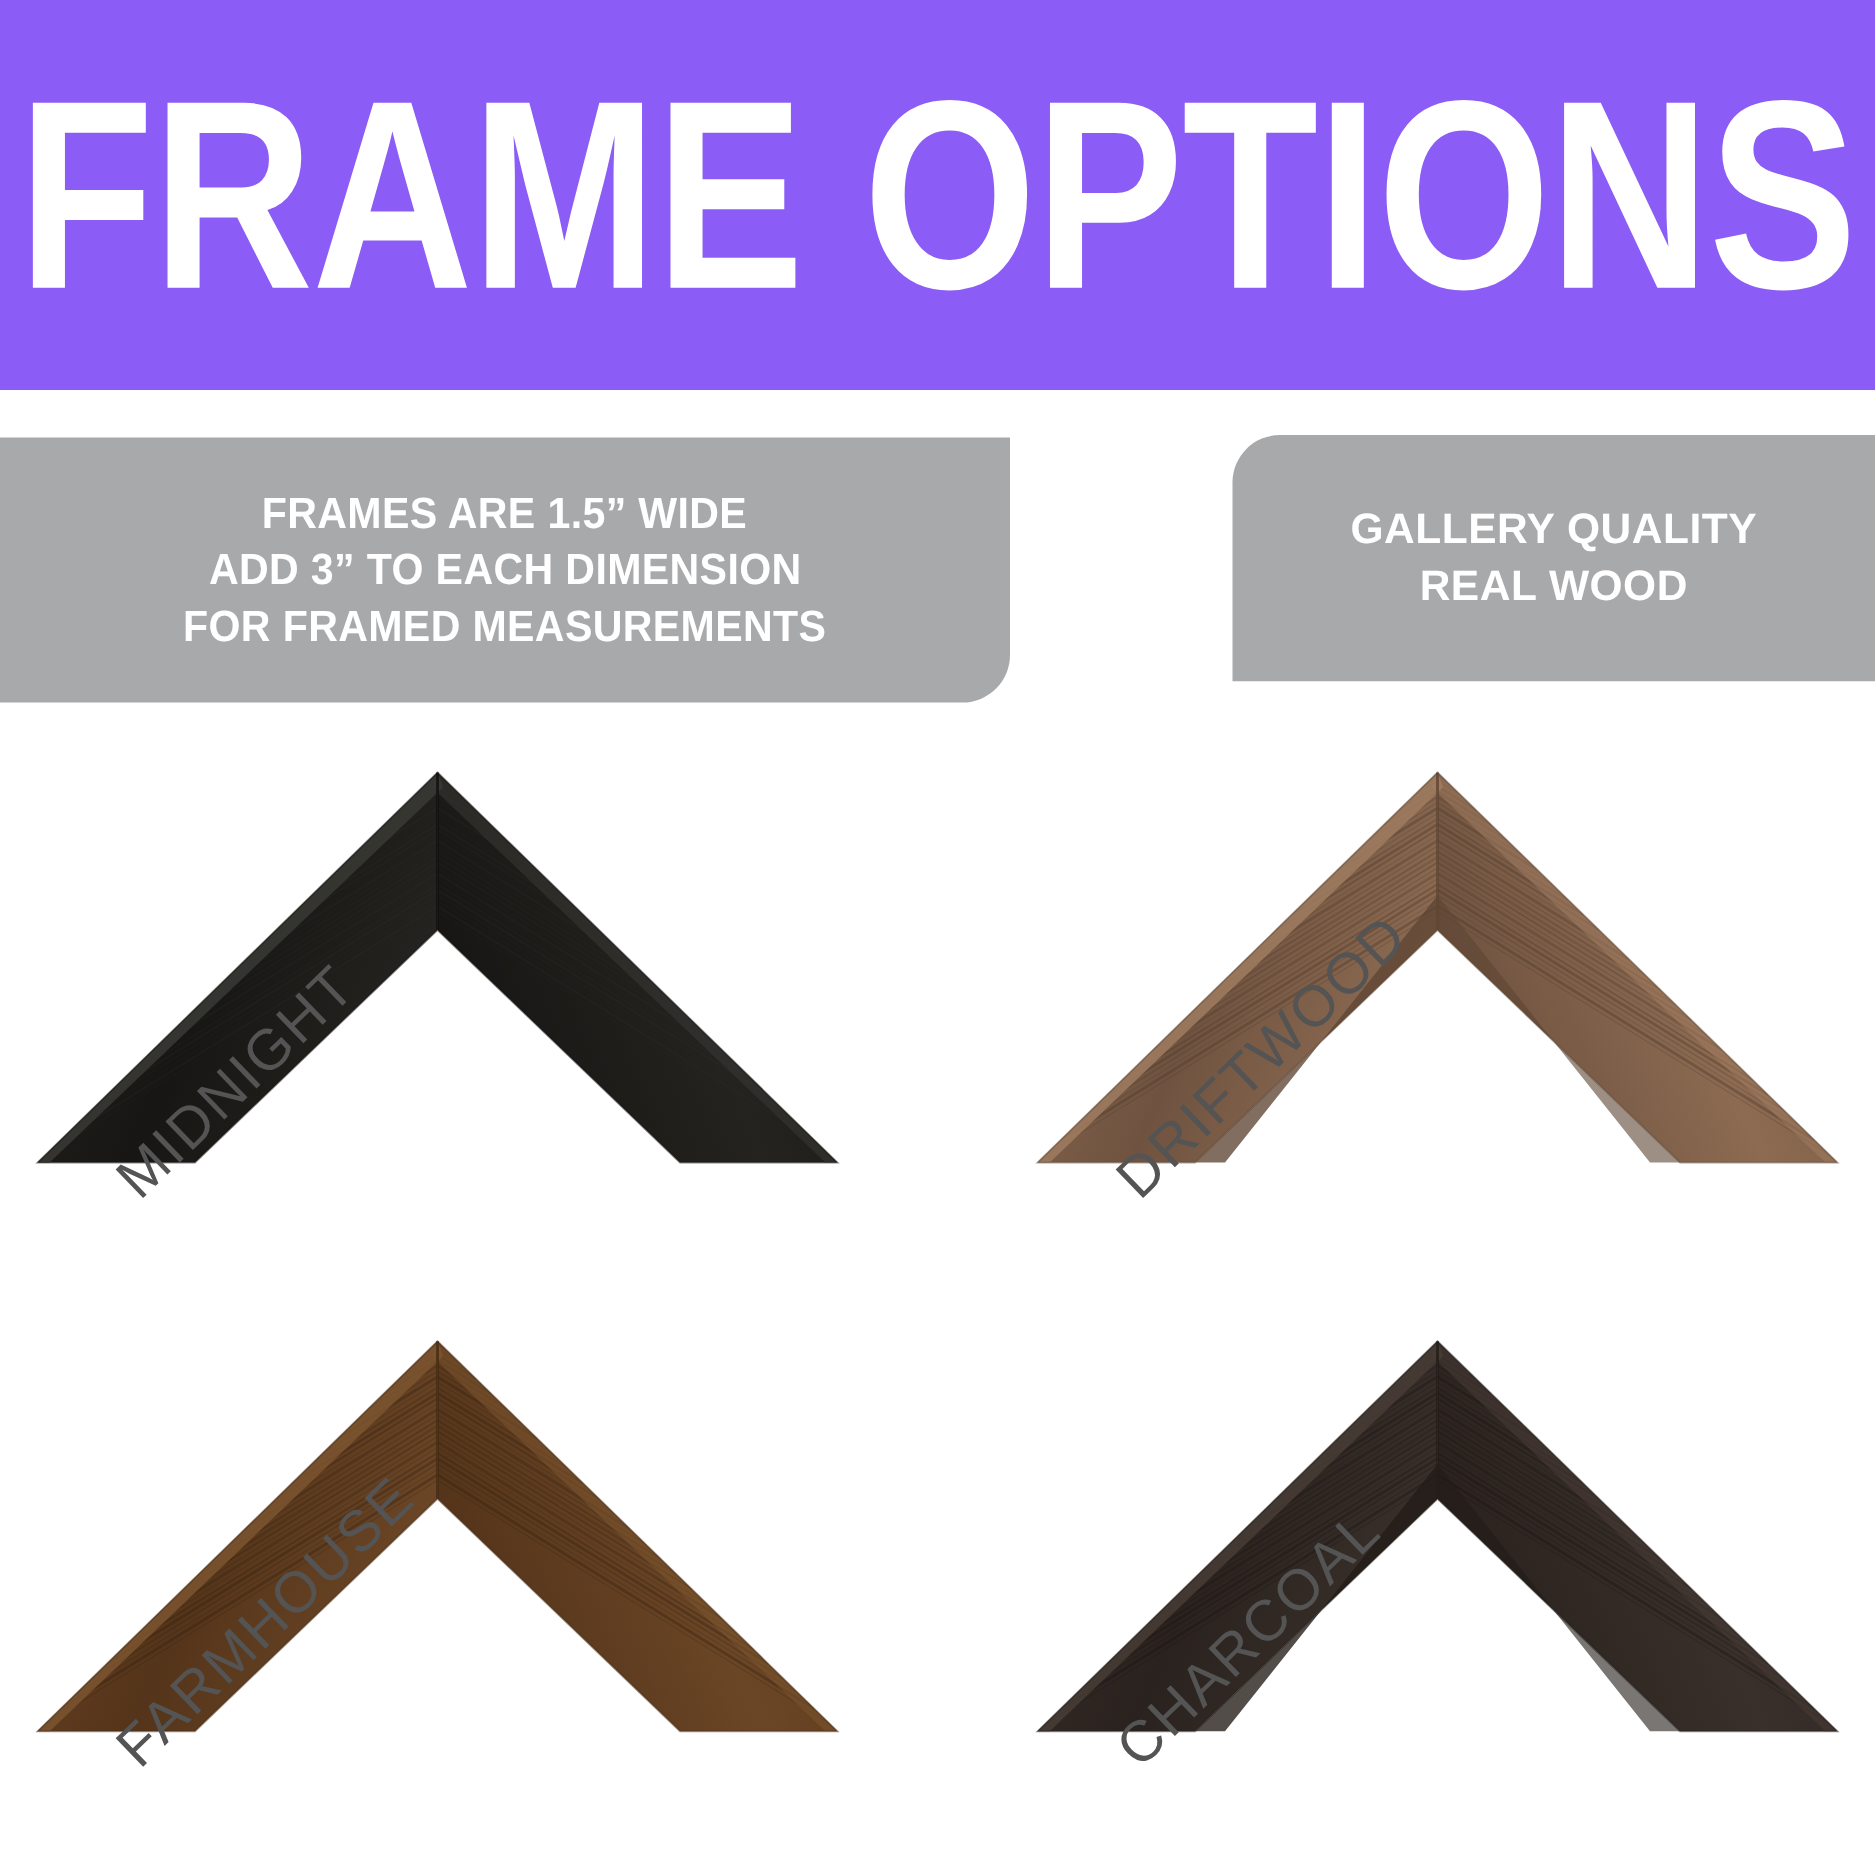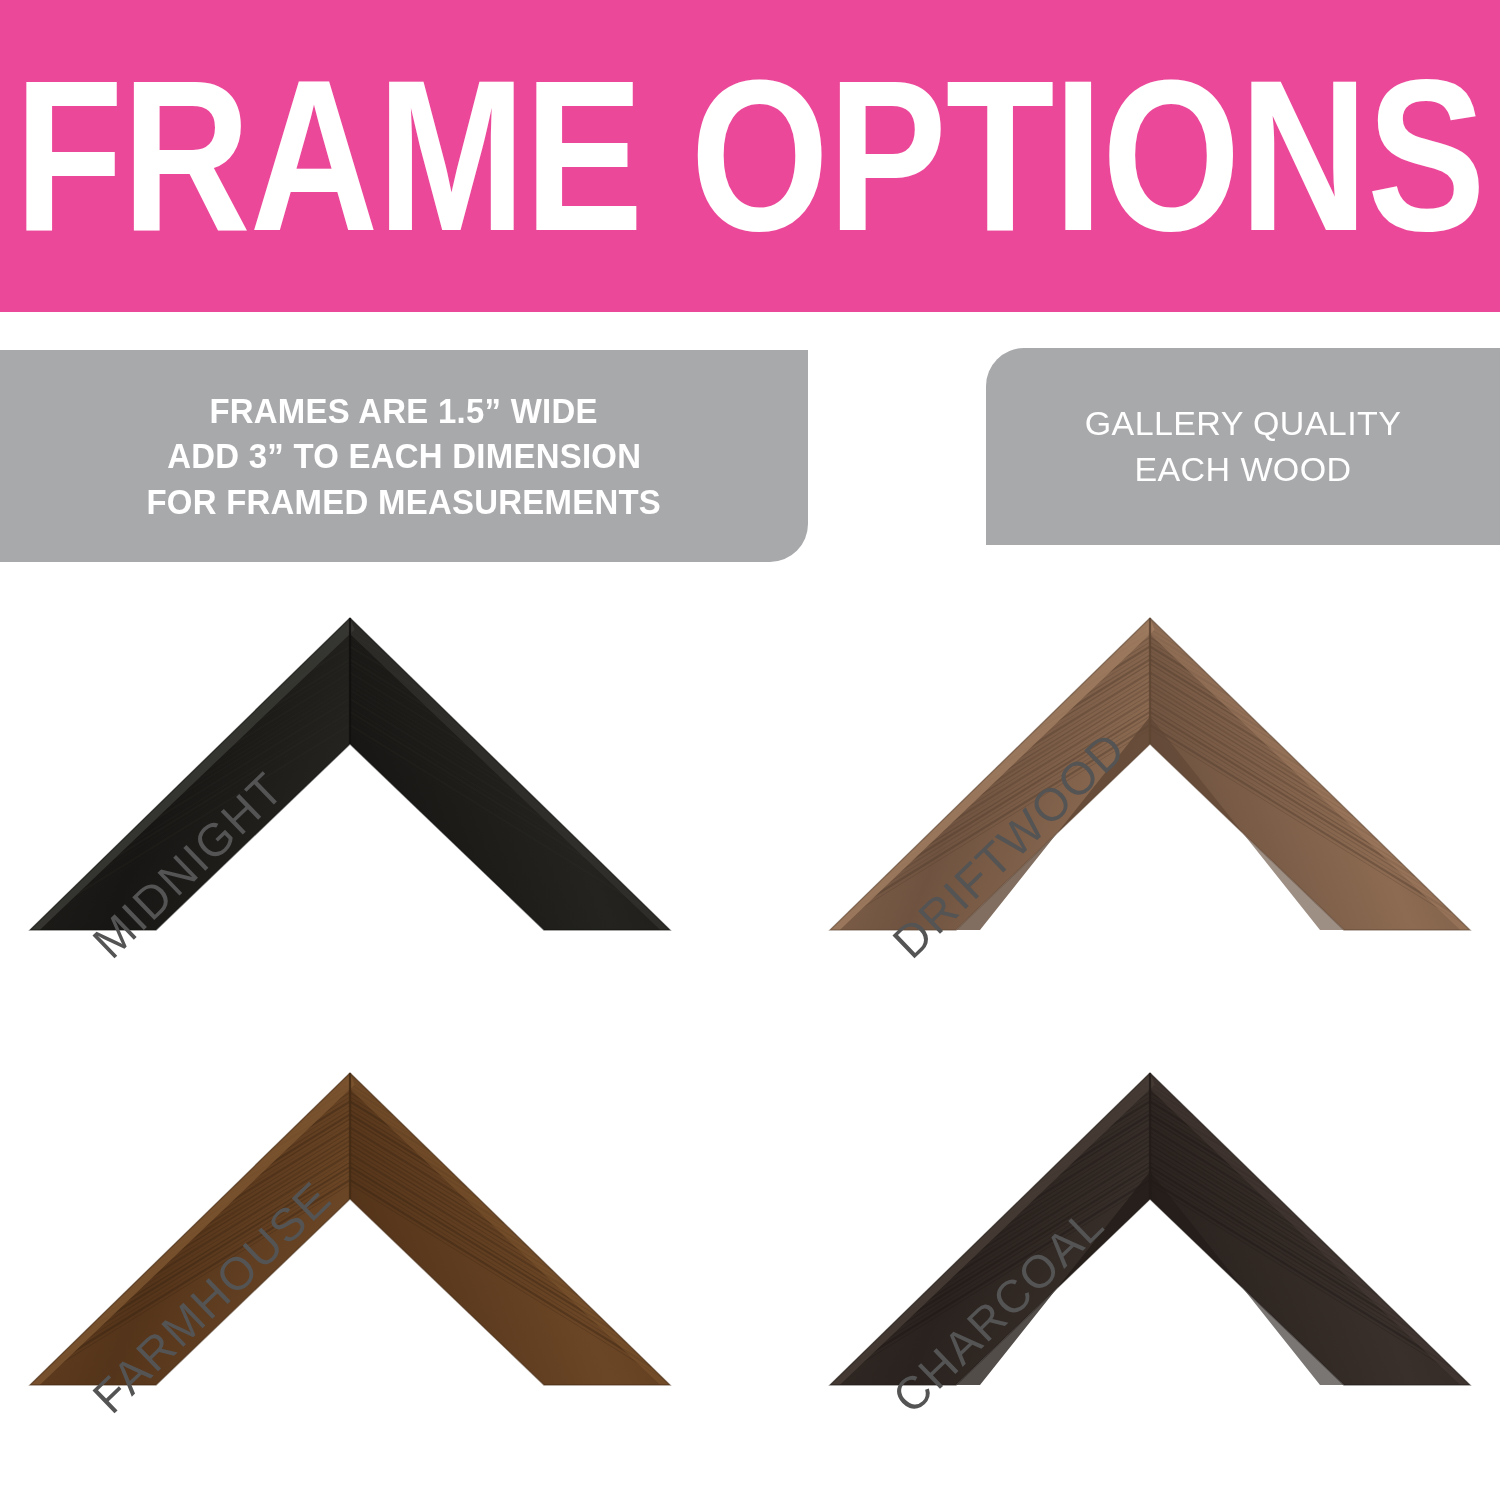--- a/index.html
+++ b/index.html
@@ -14,7 +14,7 @@
   
   .banner{
     position:absolute; left:0; top:0; width:1500px; height:312px;
-    background:#ec4899;
+    background:#8b5cf6;
     display:flex; align-items:center; justify-content:center;
   }
   .banner-title{

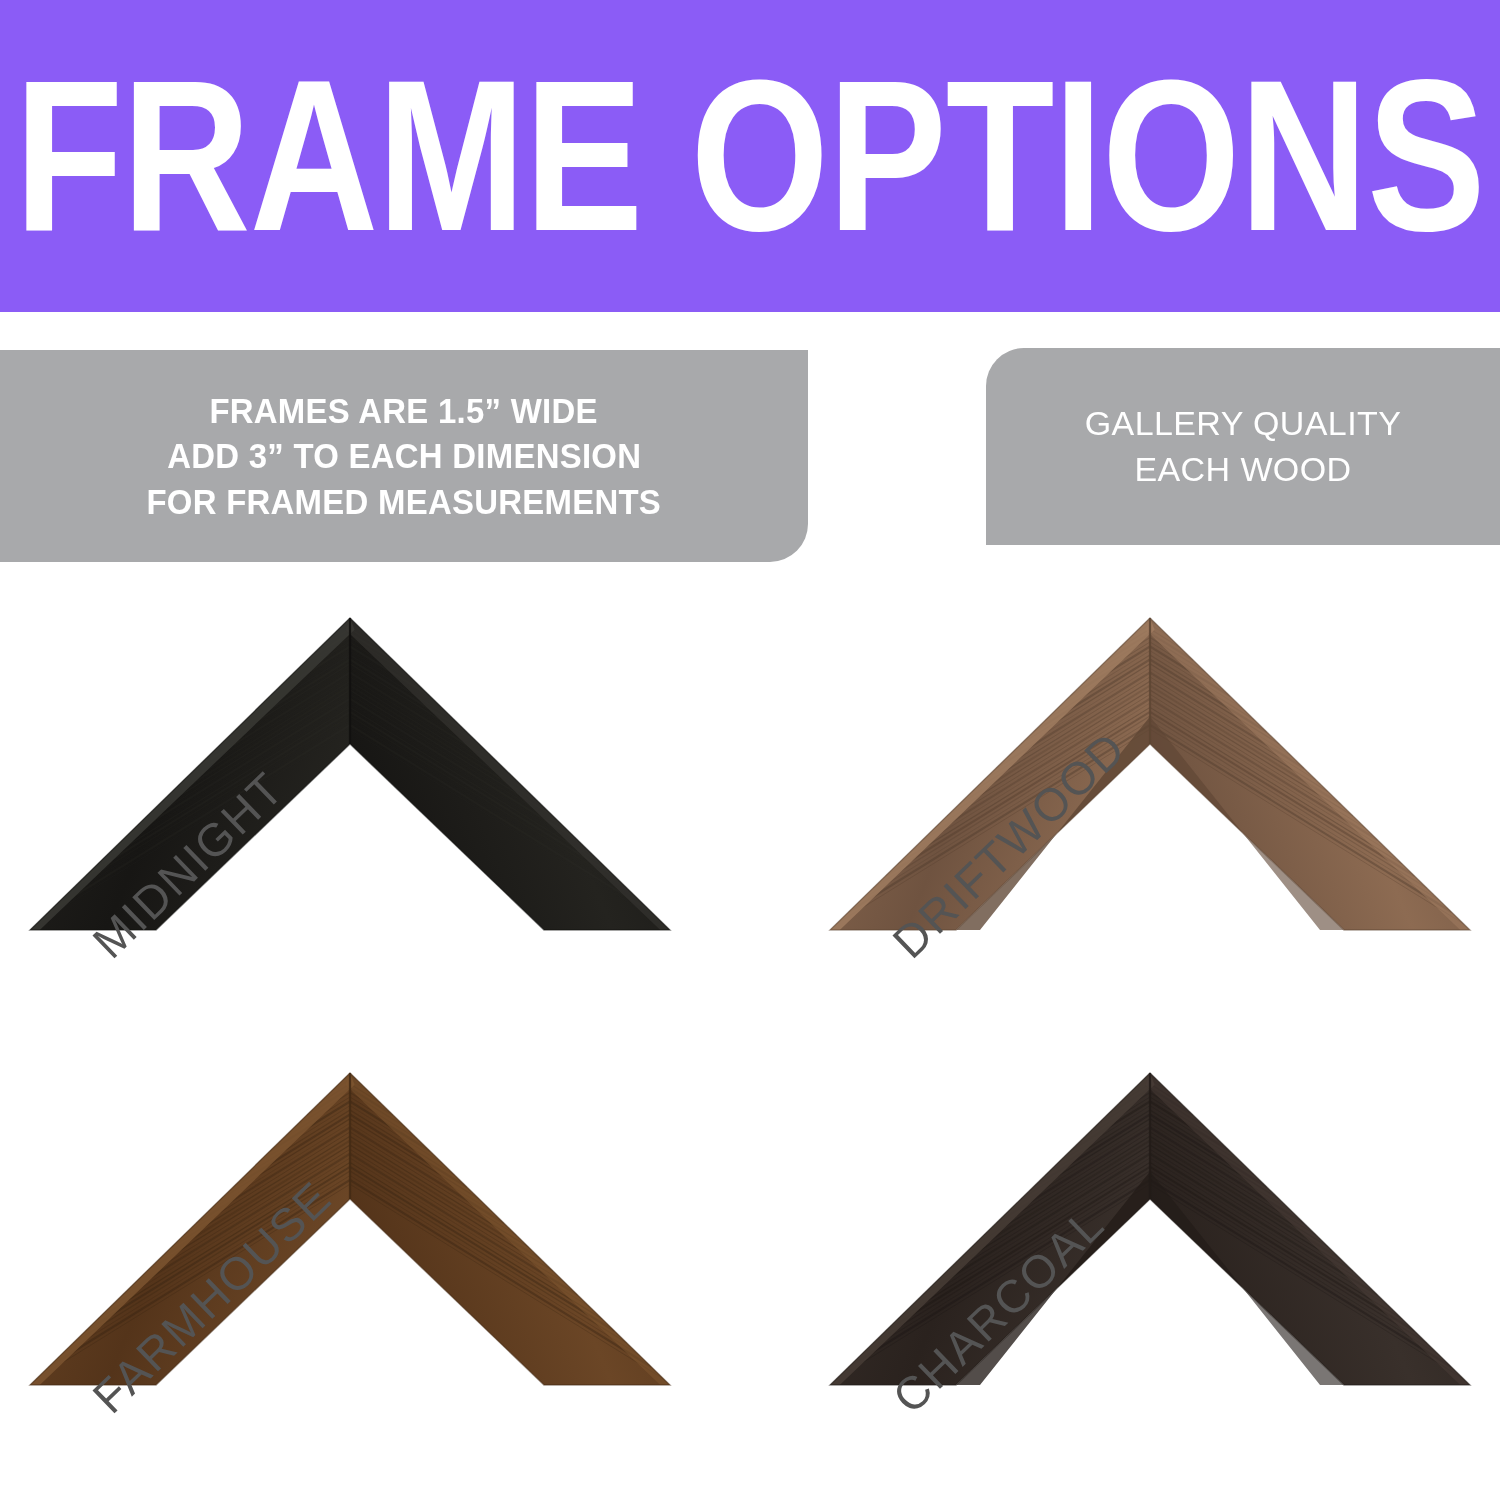--- a/index.html
+++ b/index.html
@@ -57,7 +57,7 @@
     padding-right:40px;
   }
   .info-right .line{
-    font-weight:400;
+    font-weight:700;
     font-size:34px;
     line-height:1.33;
     letter-spacing:0.4px;

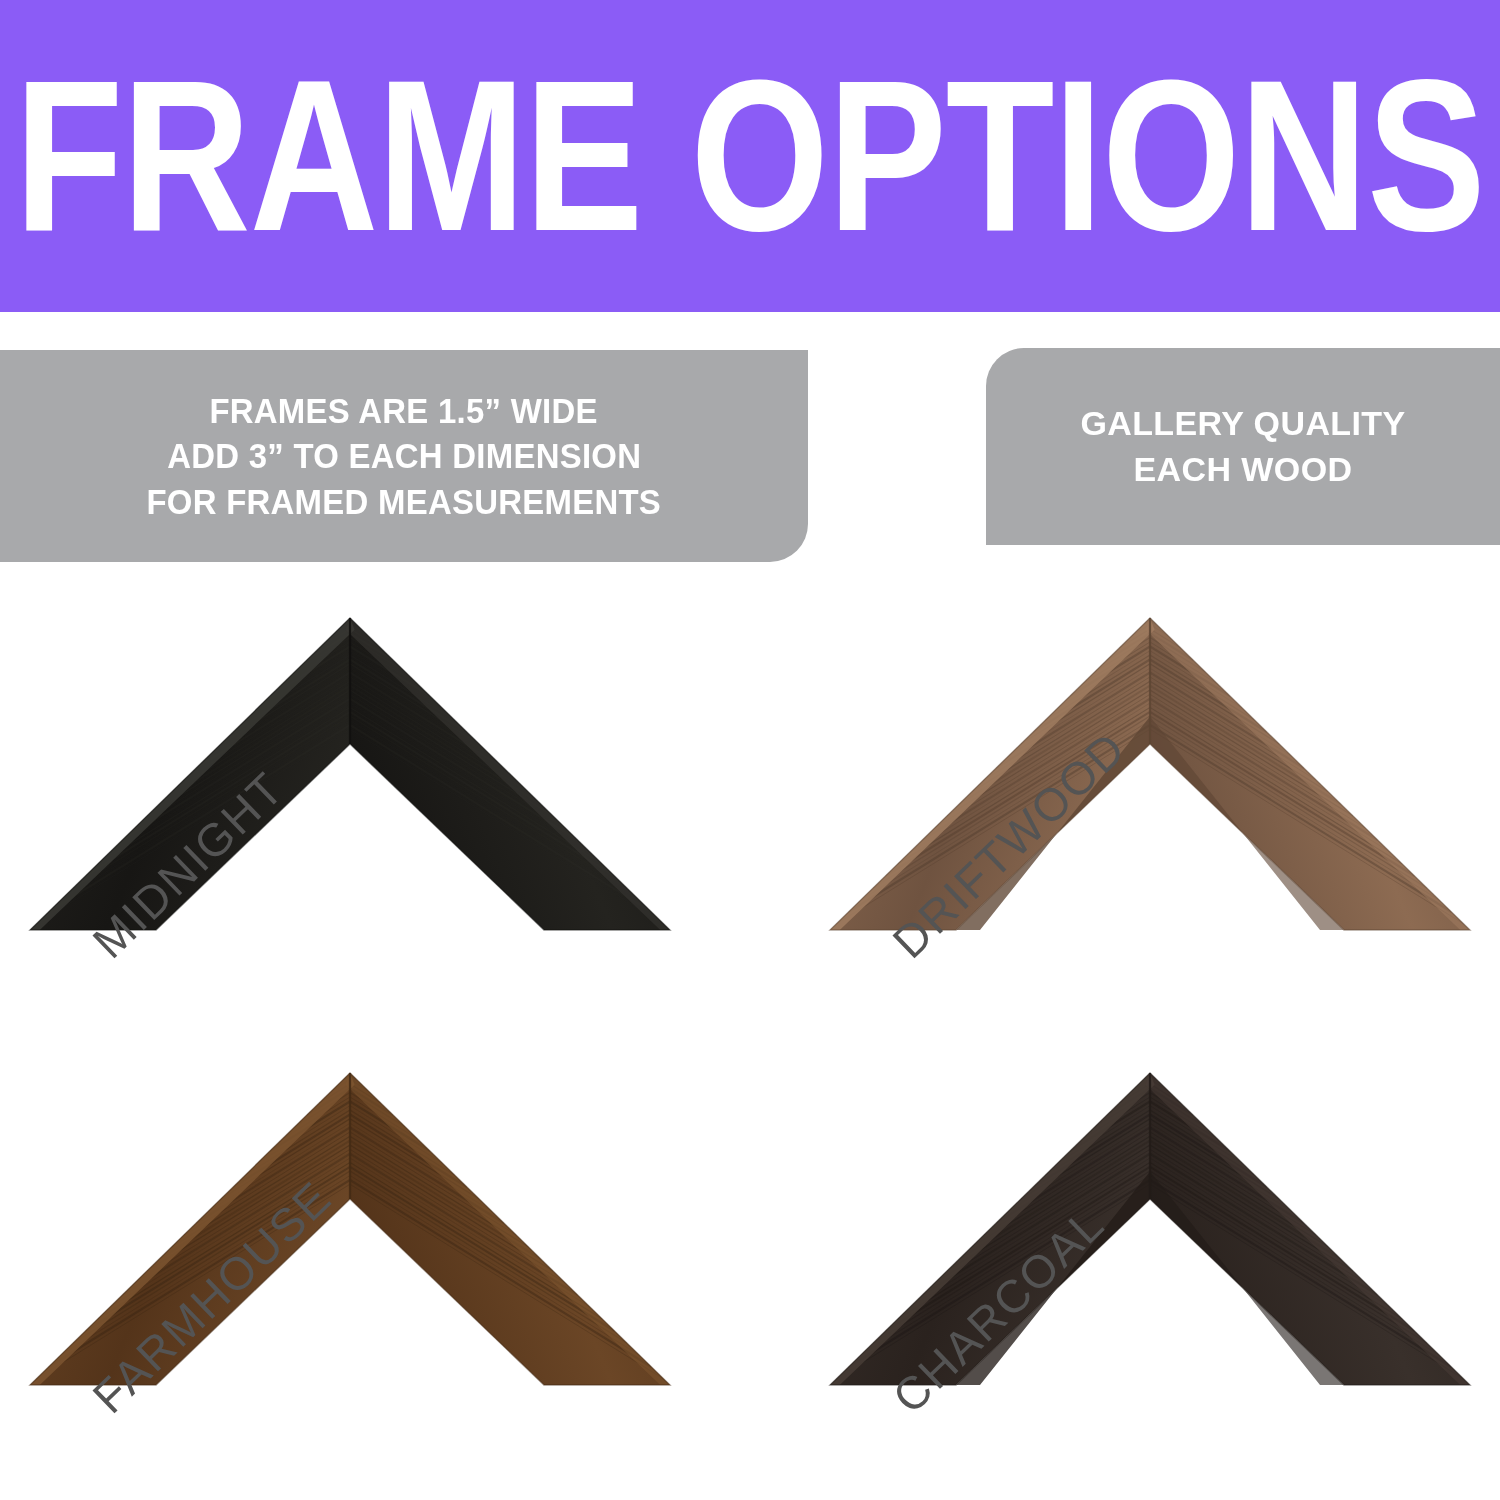--- a/index.html
+++ b/index.html
@@ -95,7 +95,7 @@
 
 <div class="info-box info-right">
   <div class="line">GALLERY QUALITY</div>
-  <div class="line">EACH WOOD</div>
+  <div class="line">REAL WOOD</div>
 </div>
 
 <div class="frame-cell" id="cell-0" style="left:20px;  top:600px;">

